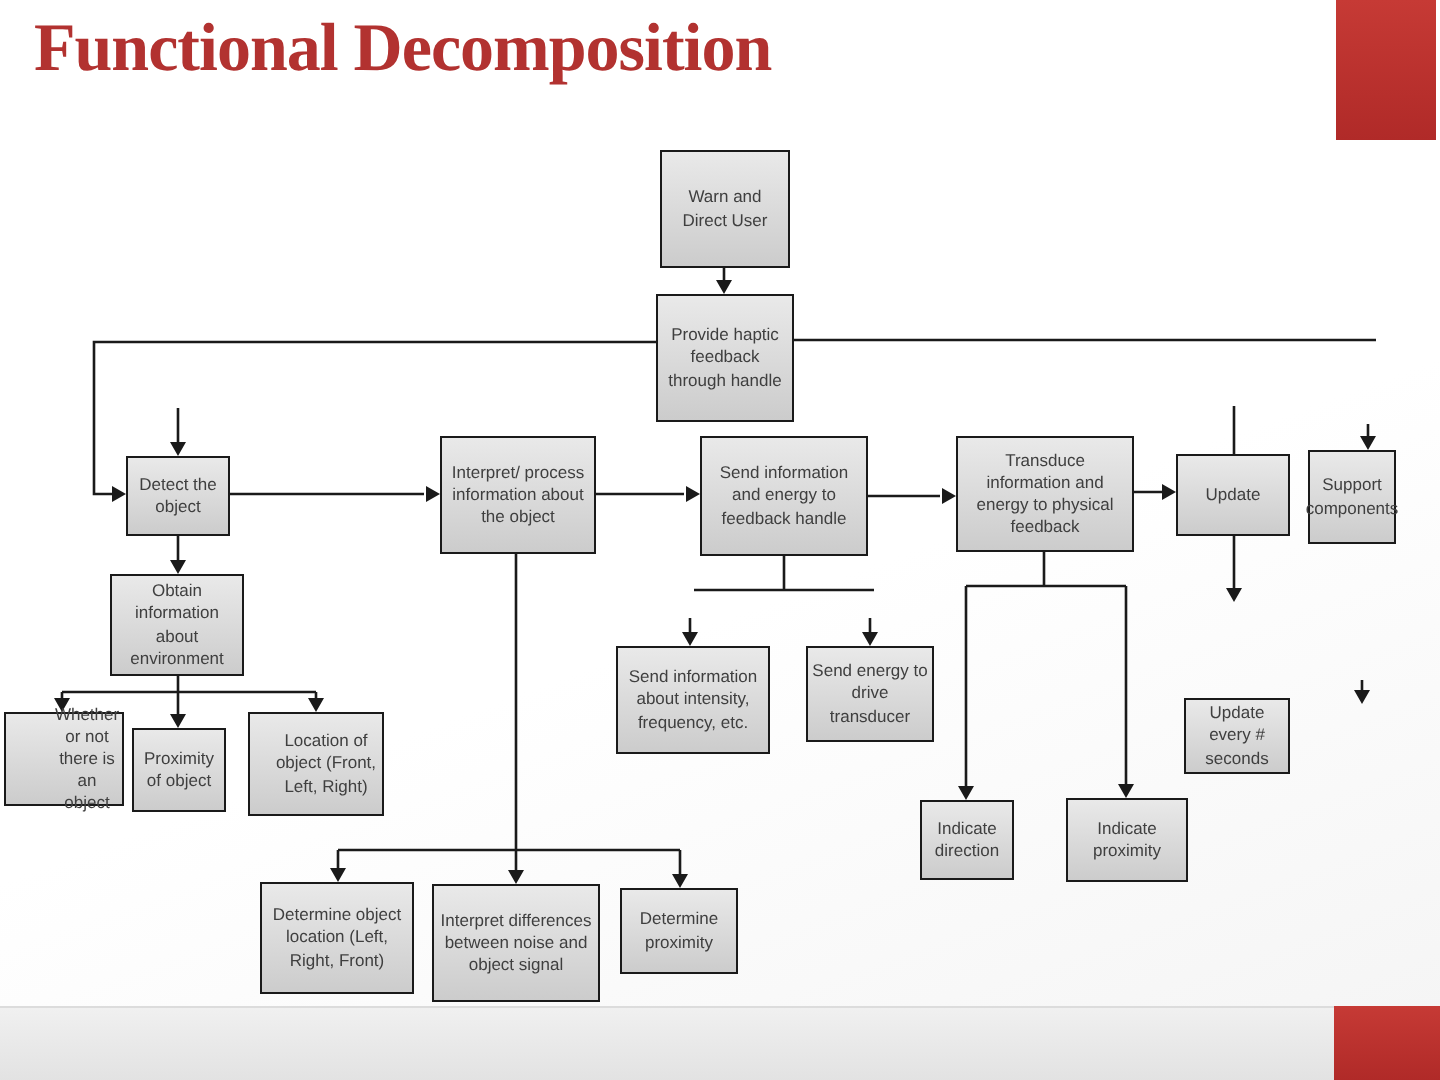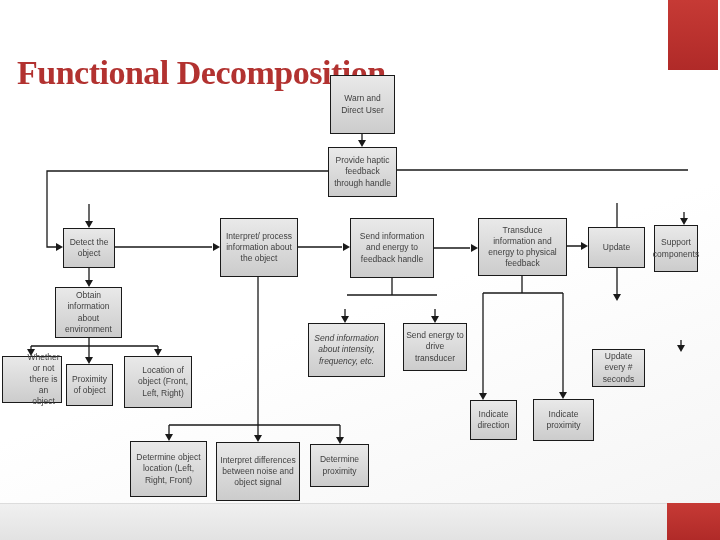--- a/index.html
+++ b/index.html
@@ -11,7 +11,7 @@
   .title{
     position:absolute;left:17px;top:6px;width:600px;
     font-family:"Liberation Serif",serif;font-weight:700;
-    font-size:34px;letter-spacing:-0.5px;color:#b23230;margin-top:48px;
+    font-size:34px;letter-spacing:-0.5px;color:#b23230;
   }
   .accent-top{
     position:absolute;left:668px;top:0;width:50px;height:70px;

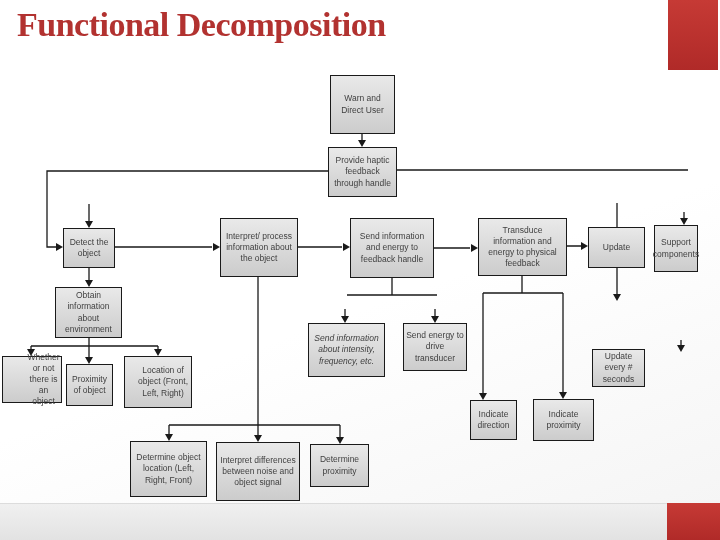--- a/index.html
+++ b/index.html
@@ -90,7 +90,7 @@
   </svg>
 
   <div class="node" style="left:330px;top:75px;width:65px;height:59px;">Warn and Direct User</div>
-  <div class="node" style="left:328px;top:147px;width:69px;height:50px;">Provide haptic feedback through handle</div>
+  <div class="node" style="left:328px;top:147px;width:69px;height:64px;">Provide haptic feedback through handle</div>
   <div class="node" style="left:63px;top:228px;width:52px;height:40px;">Detect the object</div>
   <div class="node" style="left:55px;top:287px;width:67px;height:51px;">Obtain information about environment</div>
   <div class="node" style="left:2px;top:356px;width:60px;height:47px;padding-left:25px;">Whether or not there is an object</div>

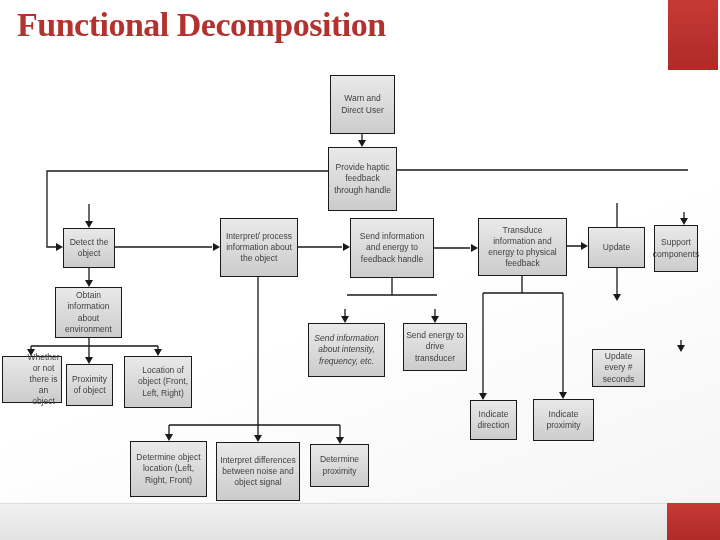--- a/index.html
+++ b/index.html
@@ -102,7 +102,7 @@
   <div class="node" style="left:588px;top:227px;width:57px;height:41px;">Update</div>
   <div class="node" style="left:654px;top:225px;width:44px;height:47px;">Support components</div>
   <div class="node" style="left:592px;top:301px;width:53px;height:38px;margin-top:48px;">Update every # seconds</div>
-  <div class="node" style="left:308px;top:323px;width:77px;height:54px;font-style:italic;">Send information about intensity, frequency, etc.</div>
+  <div class="node" style="left:308px;top:323px;width:77px;height:54px;">Send information about intensity, frequency, etc.</div>
   <div class="node" style="left:403px;top:323px;width:64px;height:48px;">Send energy to drive transducer</div>
   <div class="node" style="left:460px;top:400px;width:47px;height:40px;margin-left:10px;">Indicate direction</div>
   <div class="node" style="left:533px;top:399px;width:61px;height:42px;">Indicate proximity</div>

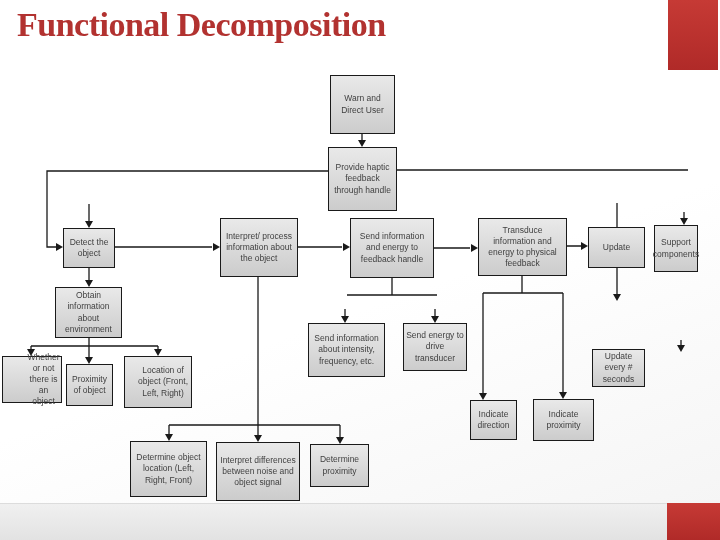--- a/index.html
+++ b/index.html
@@ -104,7 +104,7 @@
   <div class="node" style="left:592px;top:301px;width:53px;height:38px;margin-top:48px;">Update every # seconds</div>
   <div class="node" style="left:308px;top:323px;width:77px;height:54px;">Send information about intensity, frequency, etc.</div>
   <div class="node" style="left:403px;top:323px;width:64px;height:48px;">Send energy to drive transducer</div>
-  <div class="node" style="left:460px;top:400px;width:47px;height:40px;margin-left:10px;">Indicate direction</div>
+  <div class="node" style="left:460px;top:400px;width:47px;height:40px;">Indicate direction</div>
   <div class="node" style="left:533px;top:399px;width:61px;height:42px;">Indicate proximity</div>
   <div class="node" style="left:130px;top:441px;width:77px;height:56px;">Determine object location (Left, Right, Front)</div>
   <div class="node" style="left:216px;top:442px;width:84px;height:59px;">Interpret differences between noise and object signal</div>

